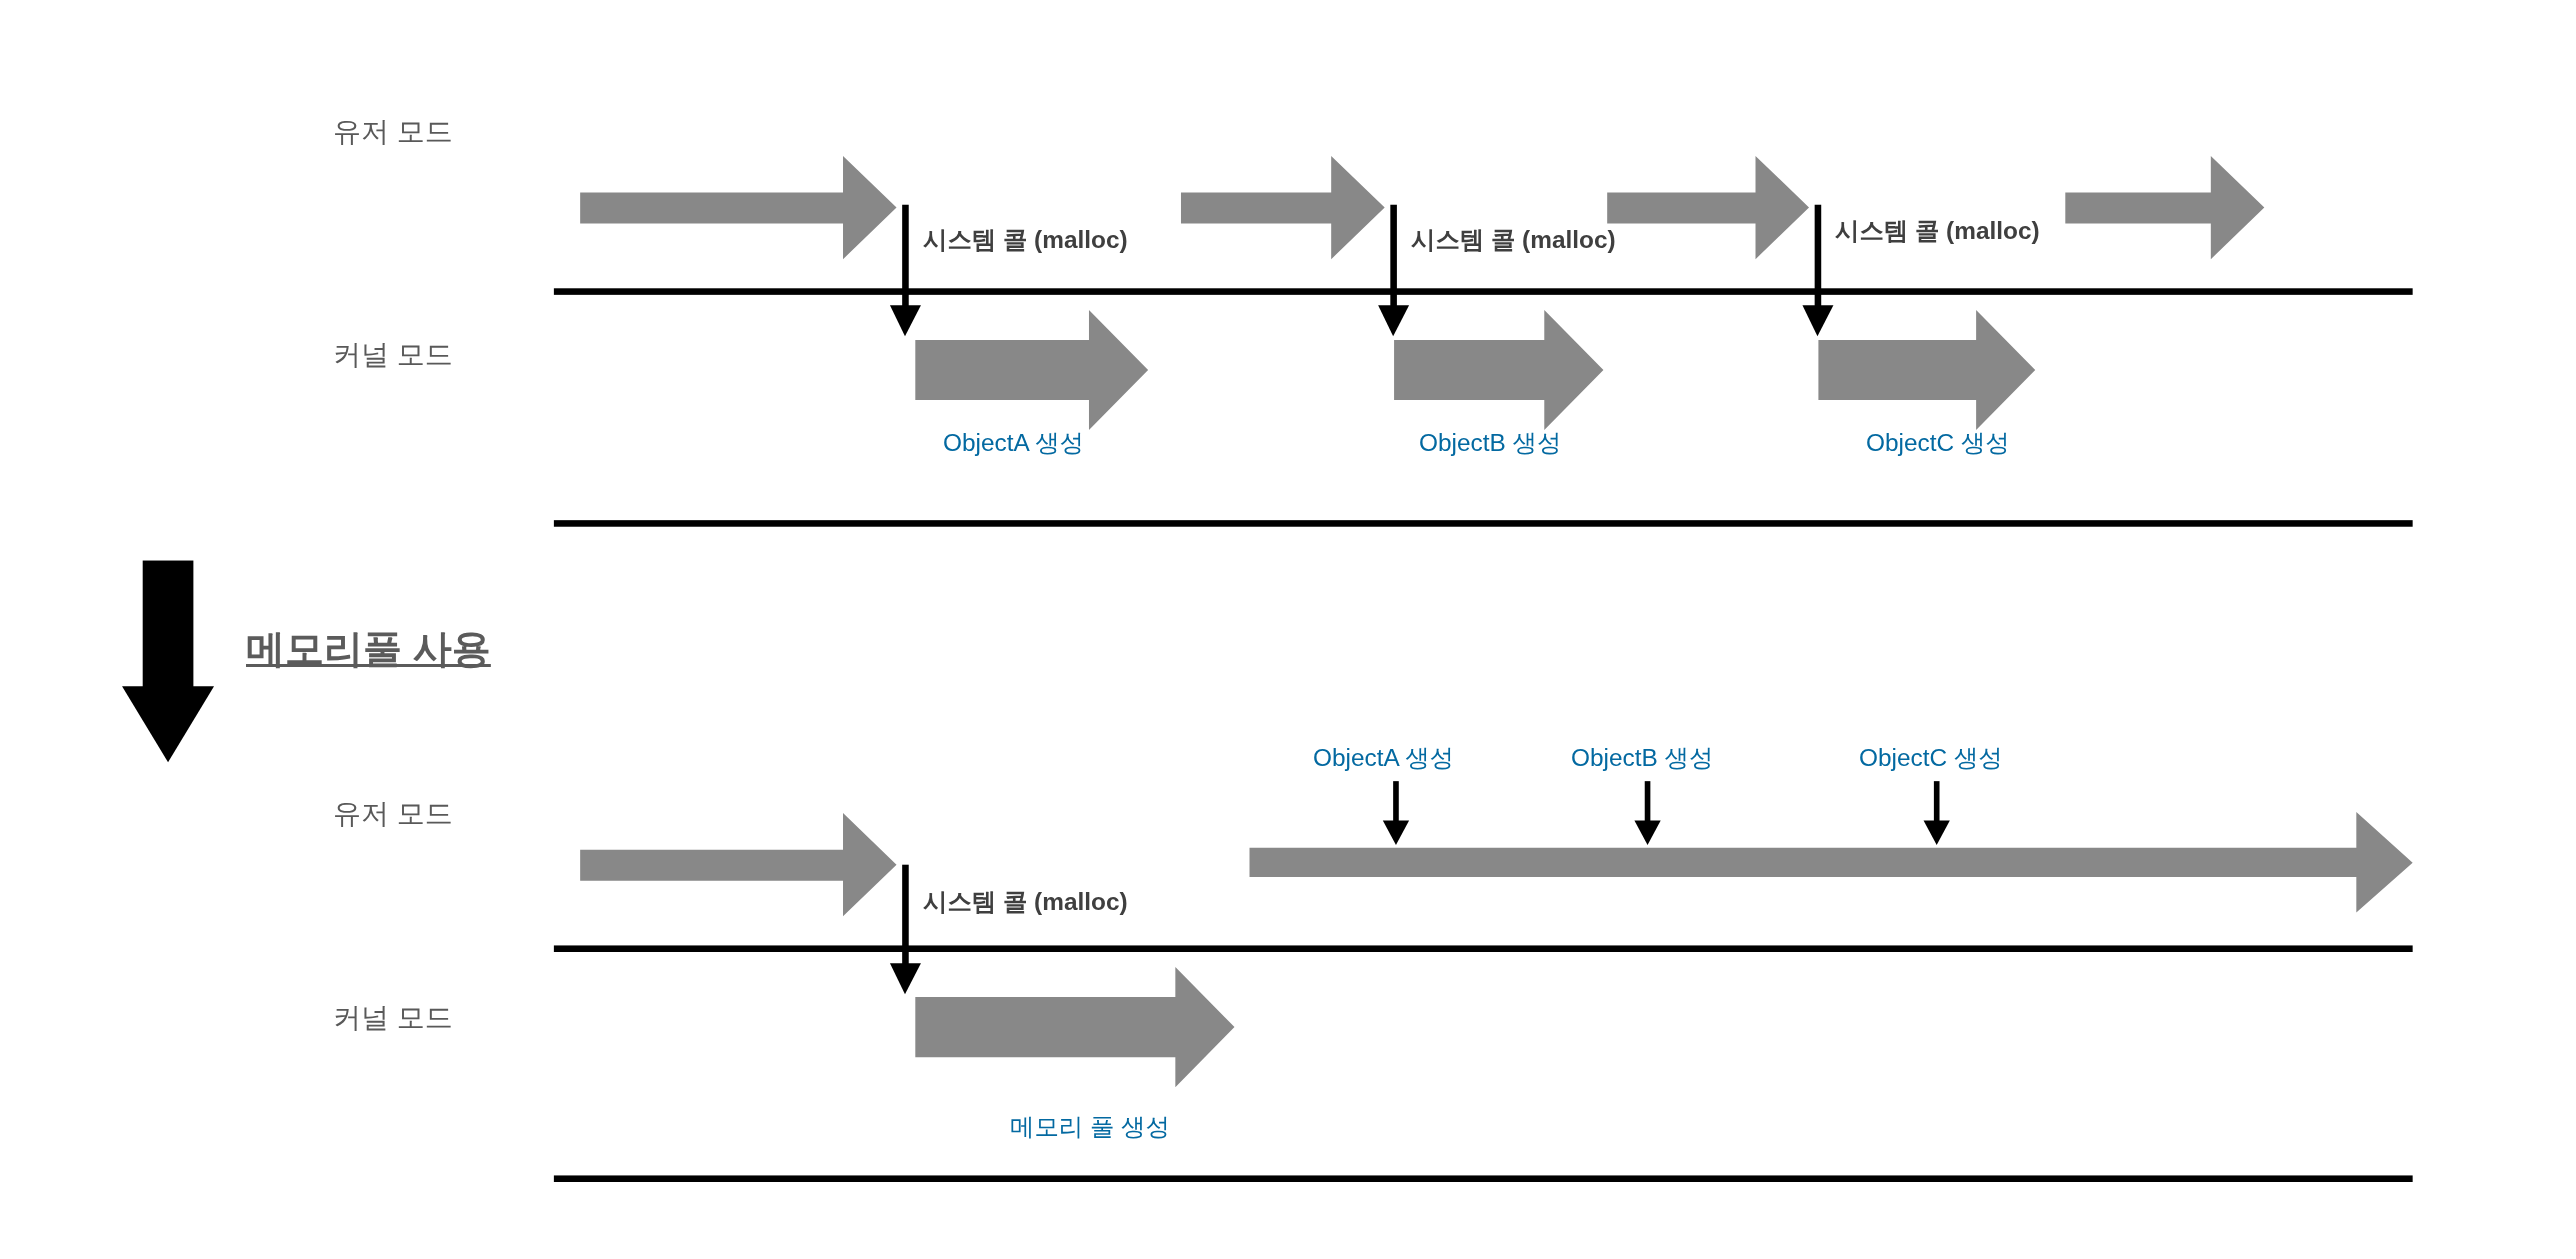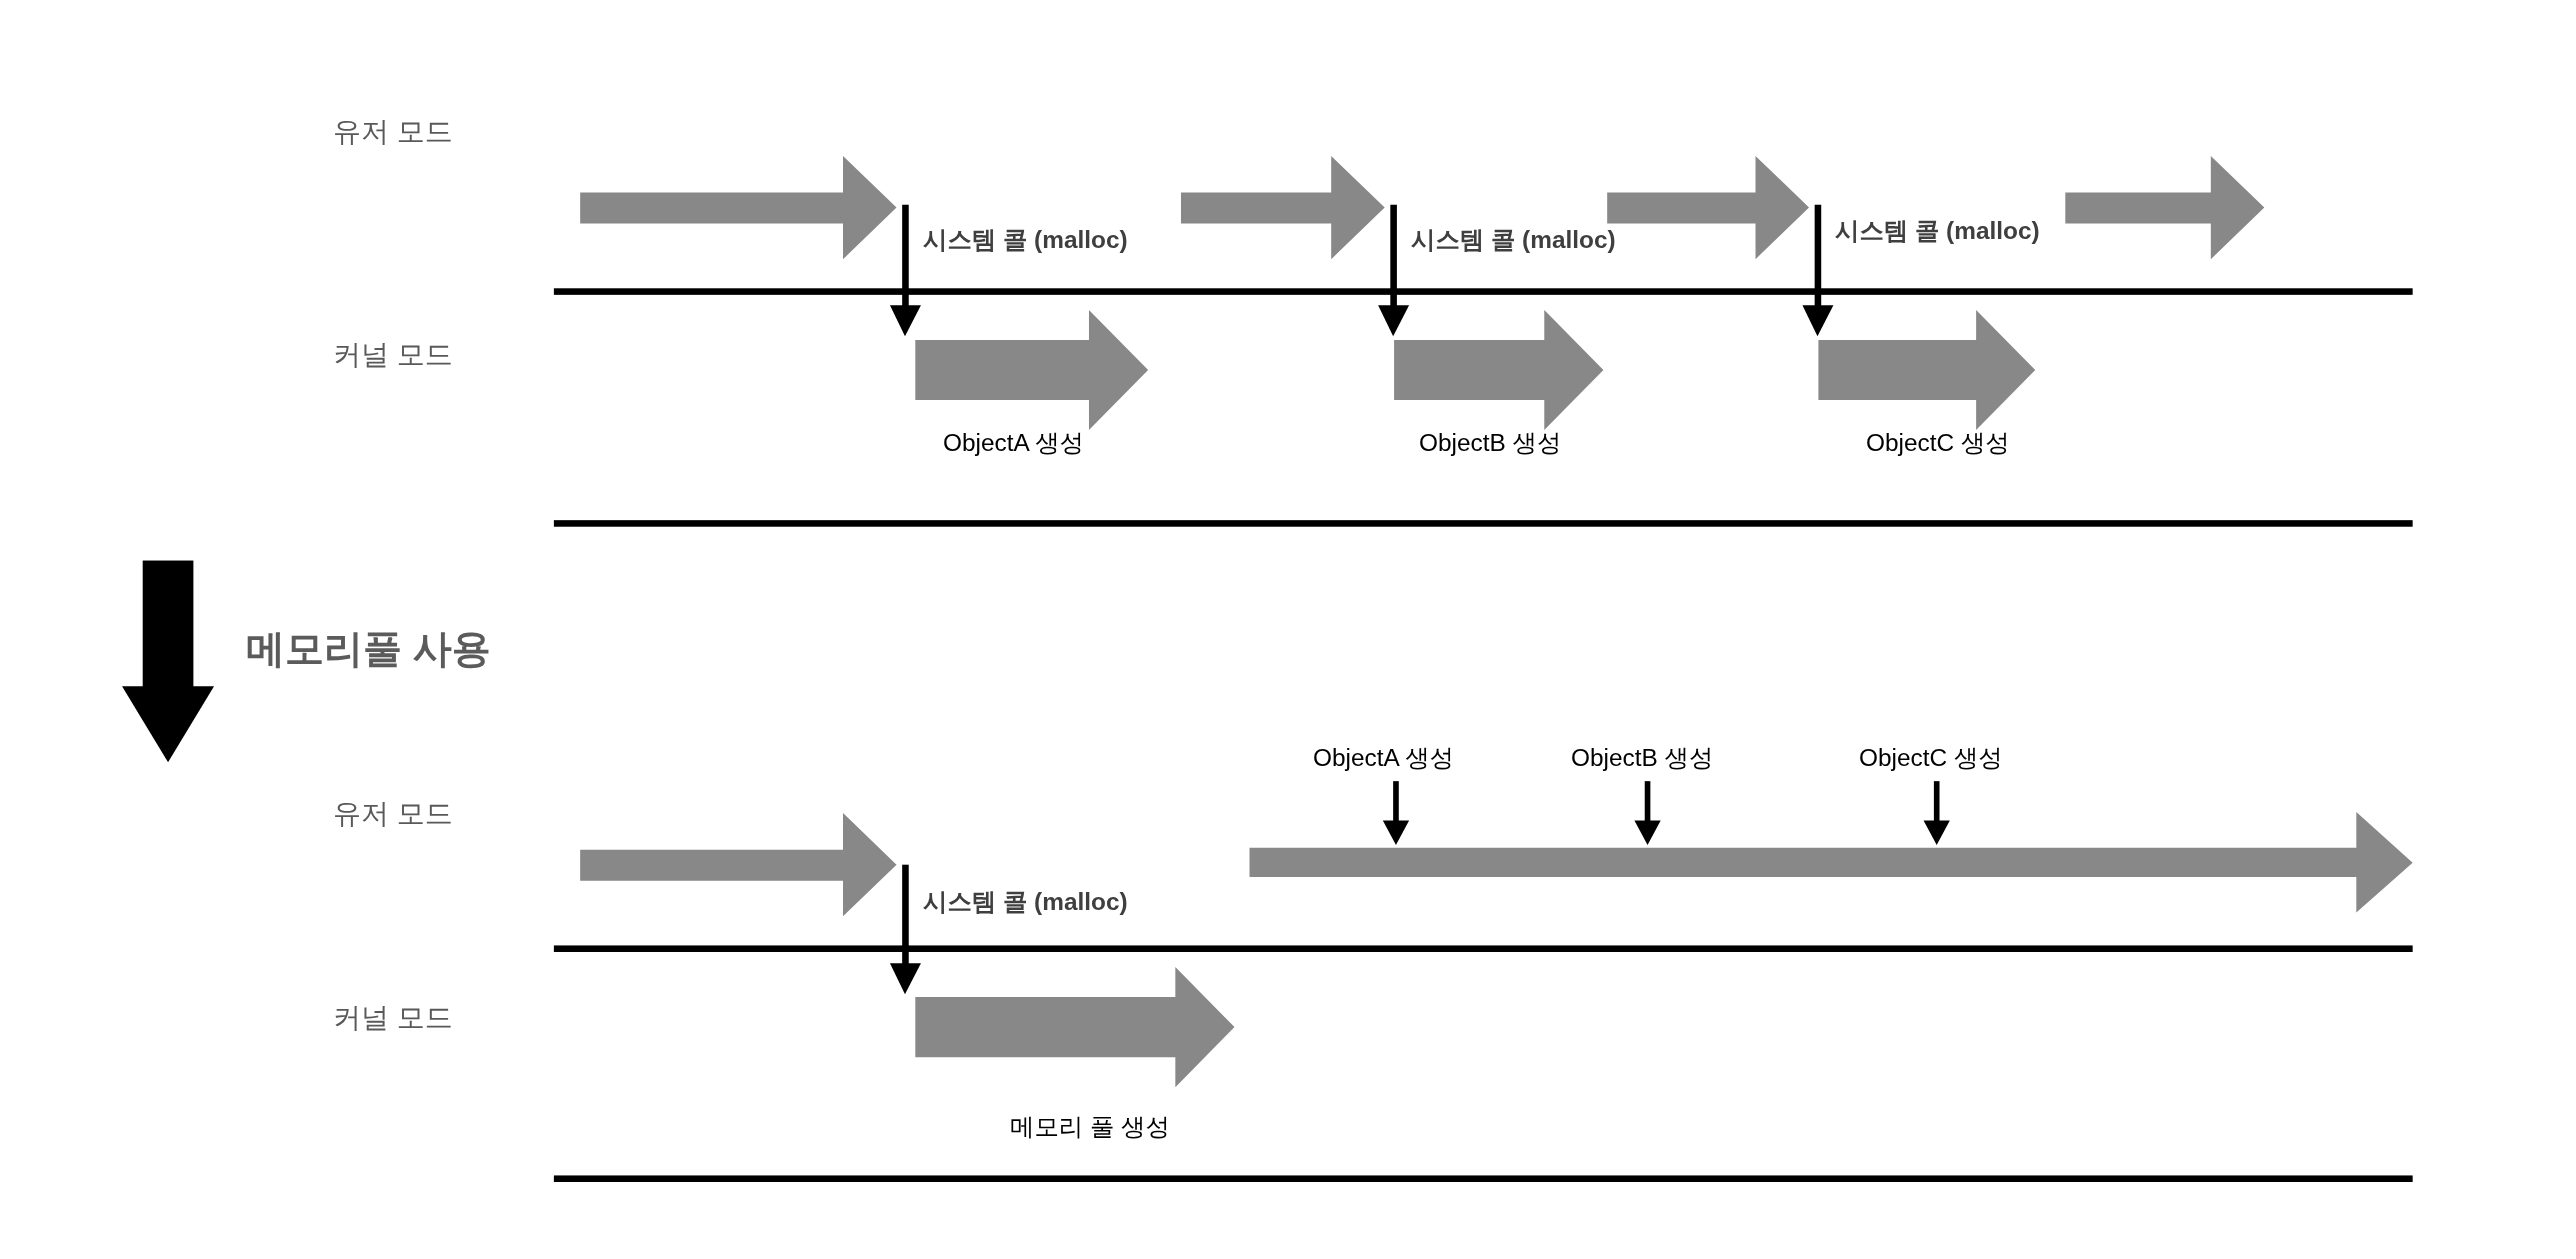--- a/index.html
+++ b/index.html
@@ -43,7 +43,7 @@
   .flow-label {
     position: absolute;
     font-size: 24.4px;
-    color: #000000;
+    color: #0369a1;
     white-space: nowrap;
   }
   .section-title {

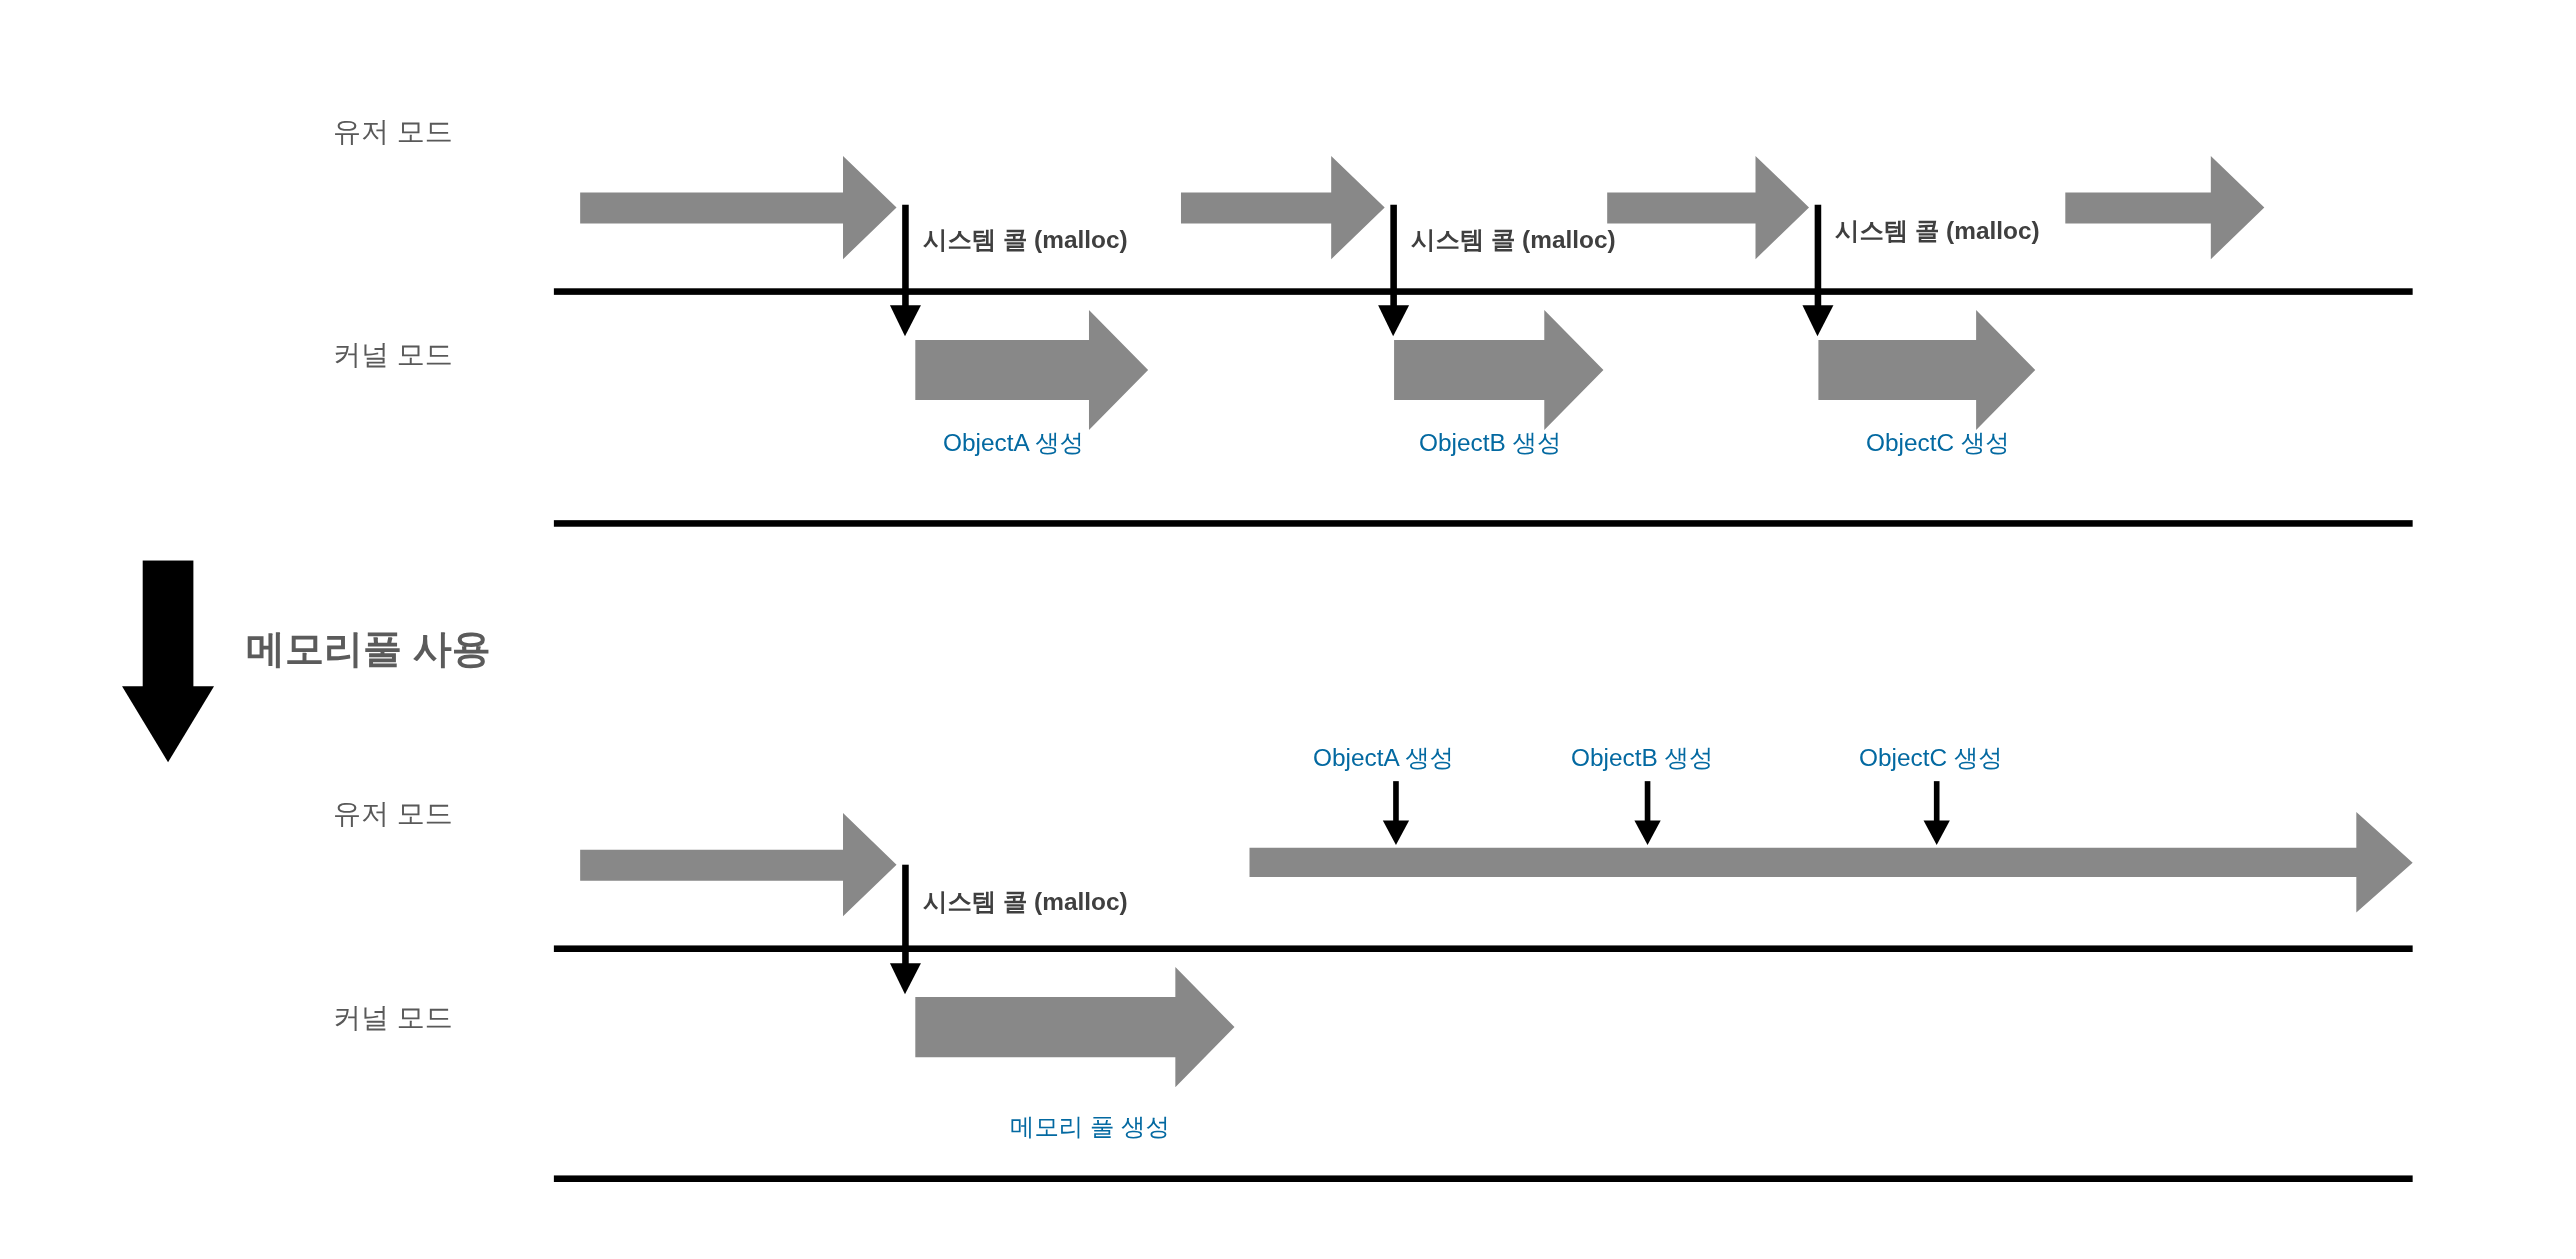--- a/index.html
+++ b/index.html
@@ -52,6 +52,7 @@
     font-weight: bold;
     color: #5b5b5b;
     white-space: nowrap;
+    text-decoration: underline;
   }
 </style>
 </head>

